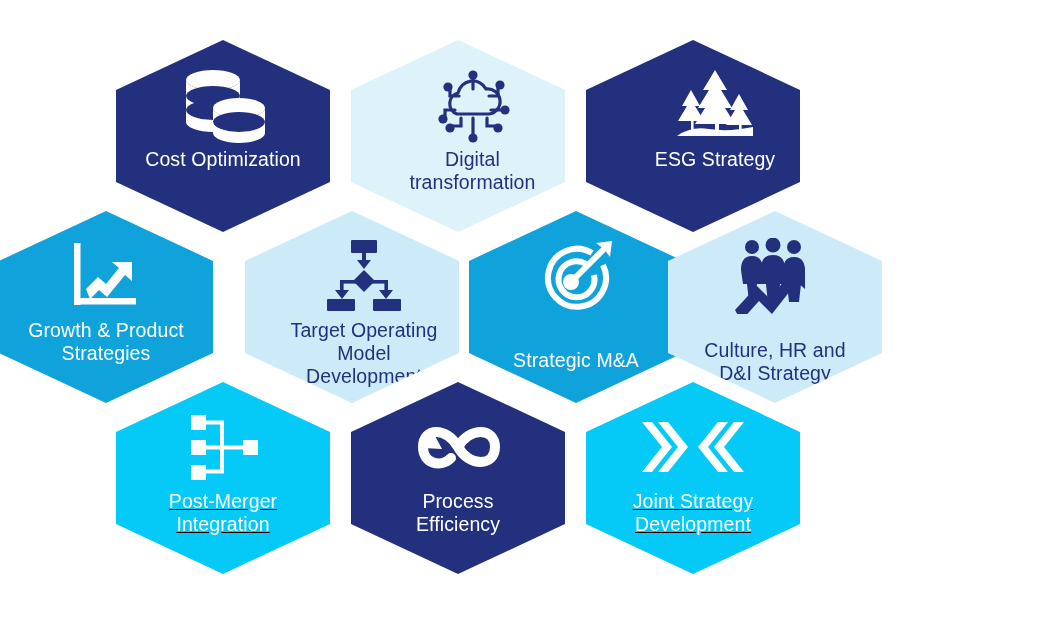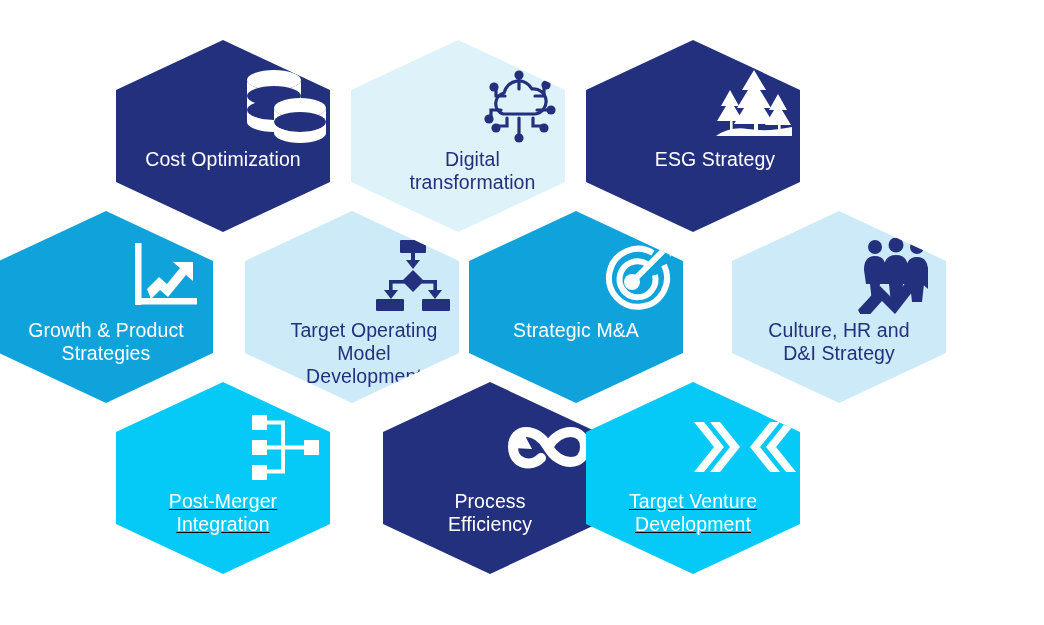--- a/index.html
+++ b/index.html
@@ -28,7 +28,7 @@
     clip-path: polygon(50% 0%, 100% 26%, 100% 74%, 50% 100%, 0% 74%, 0% 26%);
     display: flex;
     flex-direction: column;
-    align-items: flex-end;
+    align-items: center;
     justify-content: flex-start;
   }
 

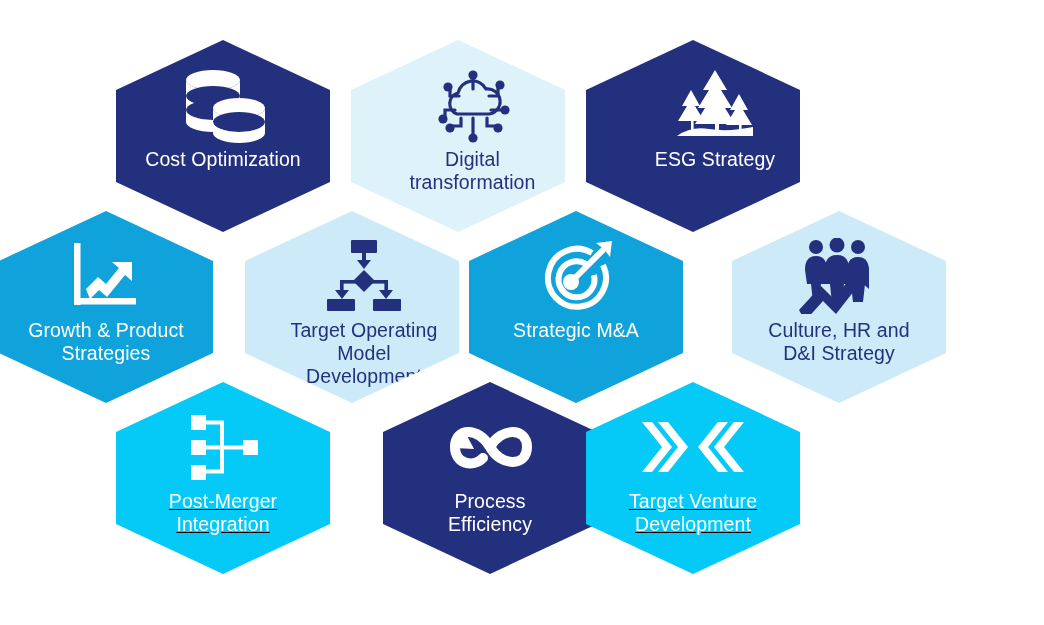--- a/index.html
+++ b/index.html
@@ -176,7 +176,7 @@
 Development</div>
   </div>
 
-  <div class="hex v-blue" style="left:469px; top:211px;">
+  <div class="hex v-blue" style="left:469px; top:211px;gap:30px;">
     <div class="hex-icon">
       <svg width="92" height="78" viewBox="0 0 92 78">
         <g fill="none" stroke="#ffffff" stroke-width="6">

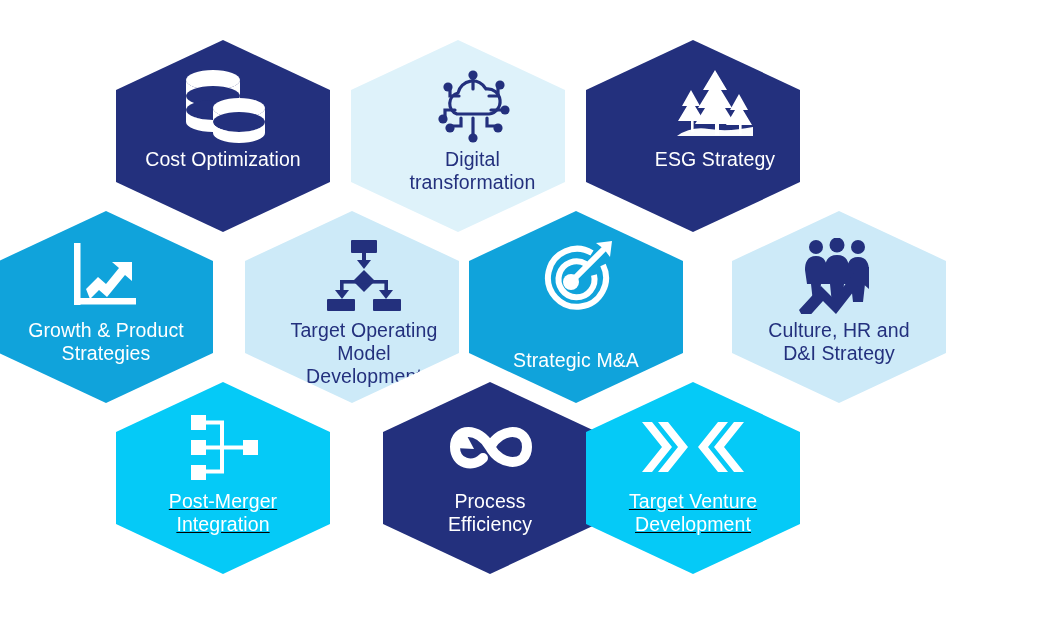--- a/index.html
+++ b/index.html
@@ -193,7 +193,7 @@
     <div class="hex-label">Strategic M&amp;A</div>
   </div>
 
-  <div class="hex v-palemid" style="left:732px; top:211px;">
+  <div class="hex v-palemid" style="left:668px; top:211px;gap:20px;">
     <div class="hex-icon">
       <svg width="96" height="76" viewBox="0 0 96 76">
         <g fill="#23307D">

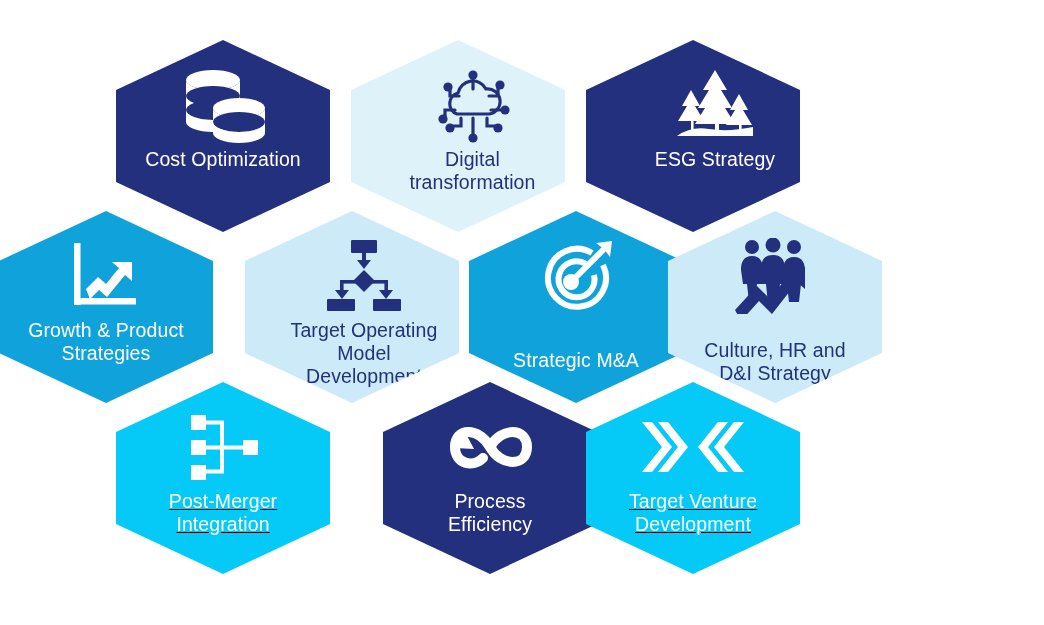--- a/index.html
+++ b/index.html
@@ -230,7 +230,7 @@
 Integration</div>
   </div>
 
-  <div class="hex v-navy" style="left:351px; top:382px;margin-left:32px;">
+  <div class="hex v-navy" style="left:351px; top:382px;">
     <div class="hex-icon">
       <svg width="98" height="66" viewBox="0 0 98 66">
         <g fill="none" stroke="#ffffff" stroke-width="10" stroke-linecap="round">

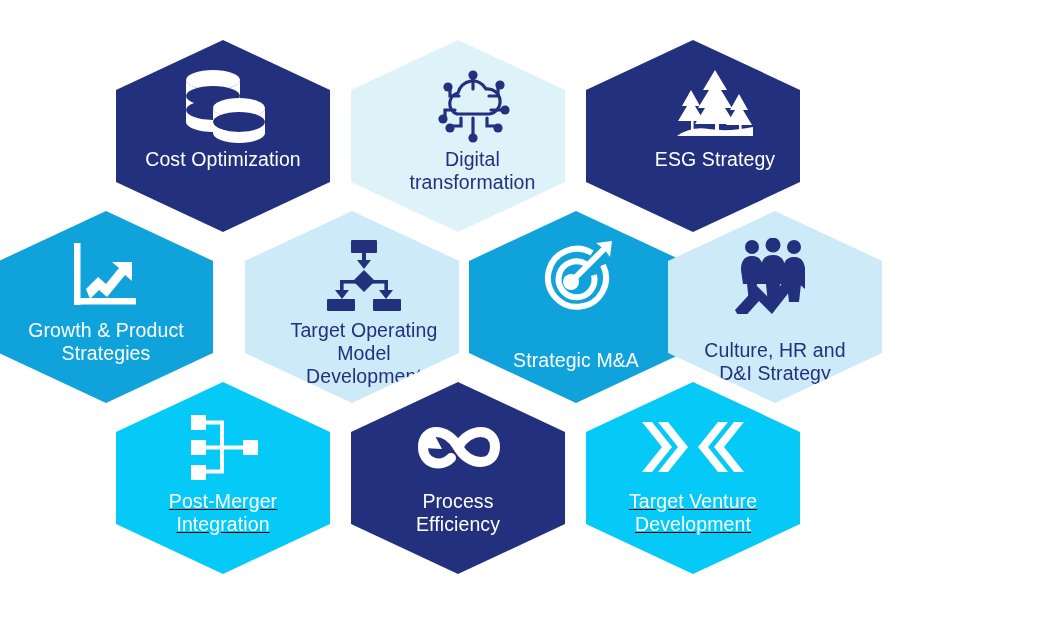--- a/index.html
+++ b/index.html
@@ -256,7 +256,7 @@
         </g>
       </svg>
     </div>
-    <div class="hex-label">Target Venture
+    <div class="hex-label">Joint Strategy
 Development</div>
   </div>
 

